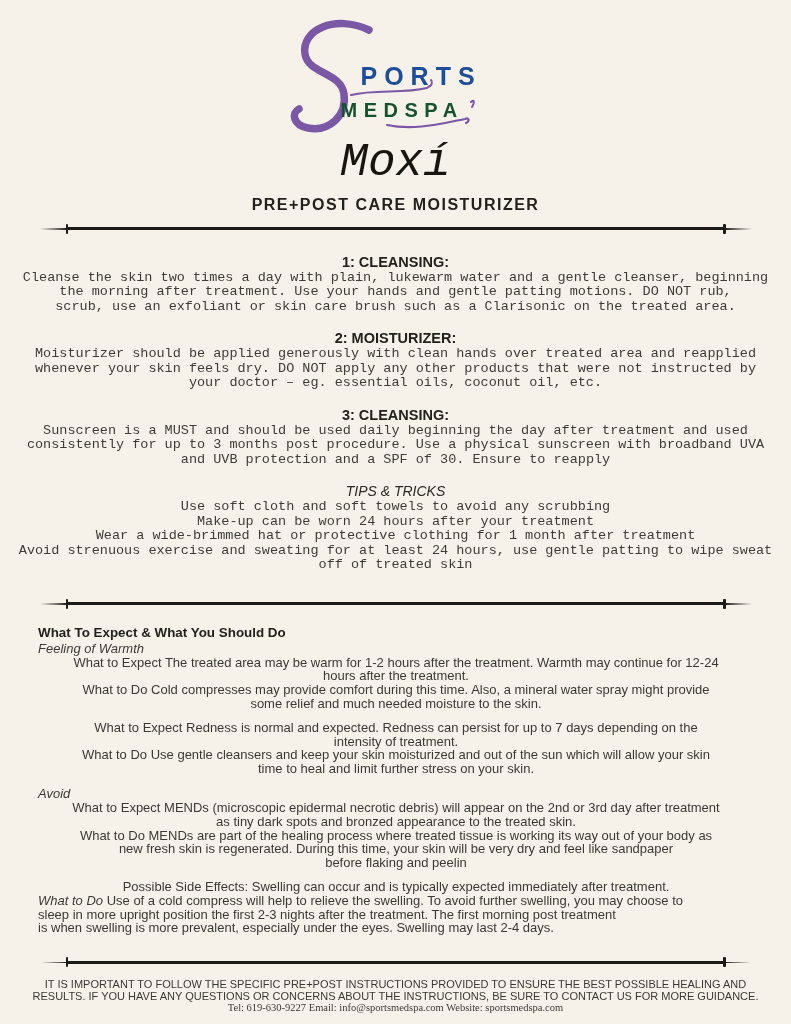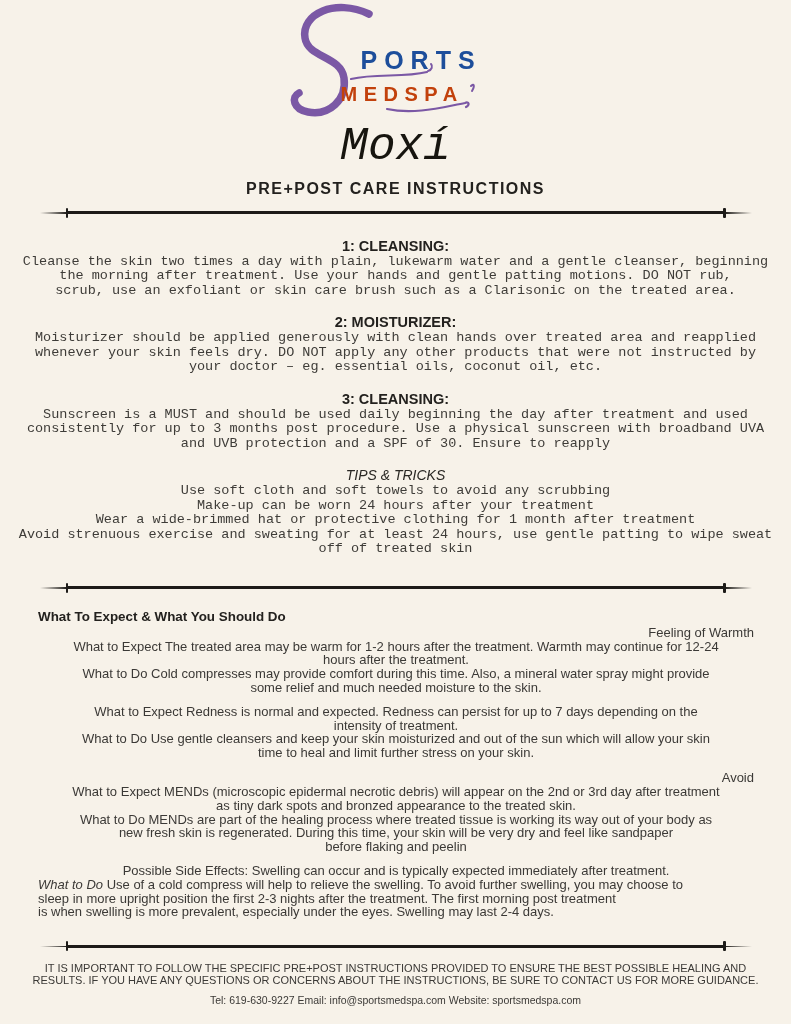--- a/index.html
+++ b/index.html
@@ -12,7 +12,7 @@
     color: #3e3c38;
     position: relative;
     overflow: hidden;
-    padding-top: 4px;
+    padding-top: 20px;
   }
 
   

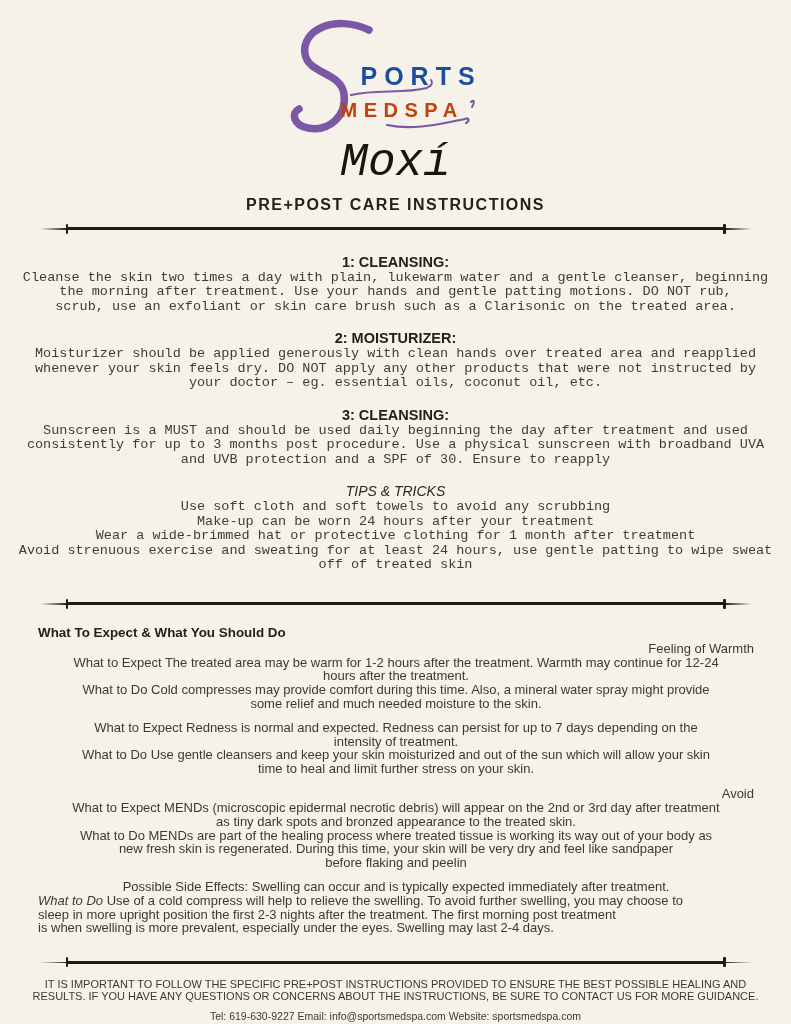--- a/index.html
+++ b/index.html
@@ -24,7 +24,7 @@
   }
   .logo .medspa {
     position: absolute; left: 60px; top: 79px;
-    font-size: 20px; font-weight: 700; letter-spacing: 6.5px; color: #c2410c;
+    font-size: 20px; font-weight: 700; letter-spacing: 6.5px; color: #14532d;
   }
 
   

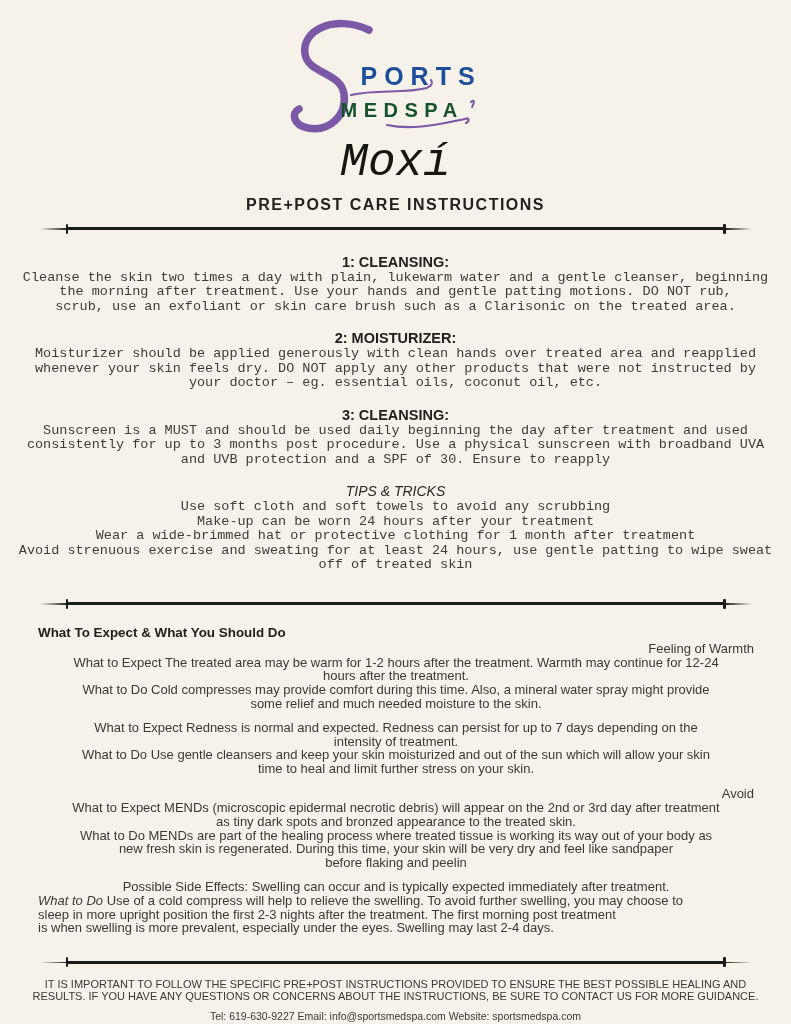--- a/index.html
+++ b/index.html
@@ -101,7 +101,7 @@
   </div>
 
   <div class="moxi">Moxí</div>
-  <div class="subtitle">PRE+POST CARE INSTRUCTIONS</div>
+  <div class="subtitle">PRE+POST CARE MOISTURIZER</div>
 
   <div class="divider div-top">
     <span class="tail tl"></span>

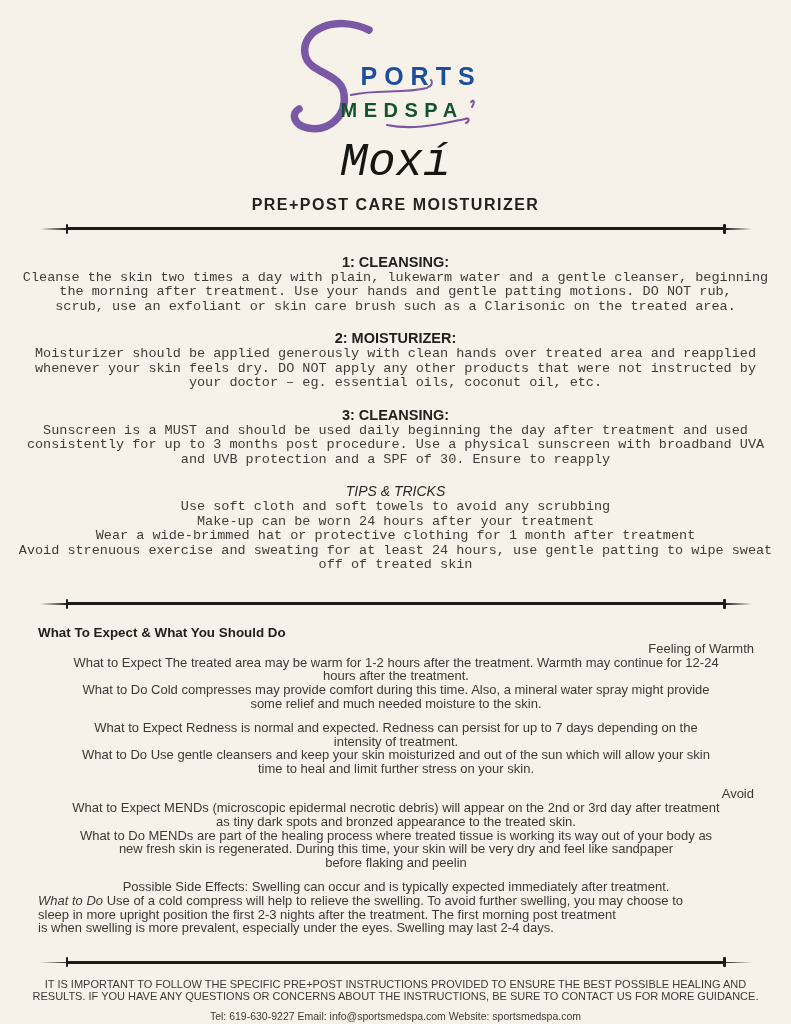--- a/index.html
+++ b/index.html
@@ -73,7 +73,7 @@
   .expect { width: 716px; margin: 16px 0 0 38px; font-size: 13px; line-height: 13.8px; color: #3b3936; }
   .expect h4 { font-size: 13.4px; font-weight: 700; color: #23211e; line-height: 16px; }
   .expect .sub { margin-bottom: 10px; }
-  .expect .sub-t { line-height: 15px; text-align: right; }
+  .expect .sub-t { font-style: italic; line-height: 15px; }
   .expect .lines { font-size: 13px; line-height: 13.8px; text-align: center; }
   .se-body { white-space: pre-line; }
   .se-body em { font-style: italic; }

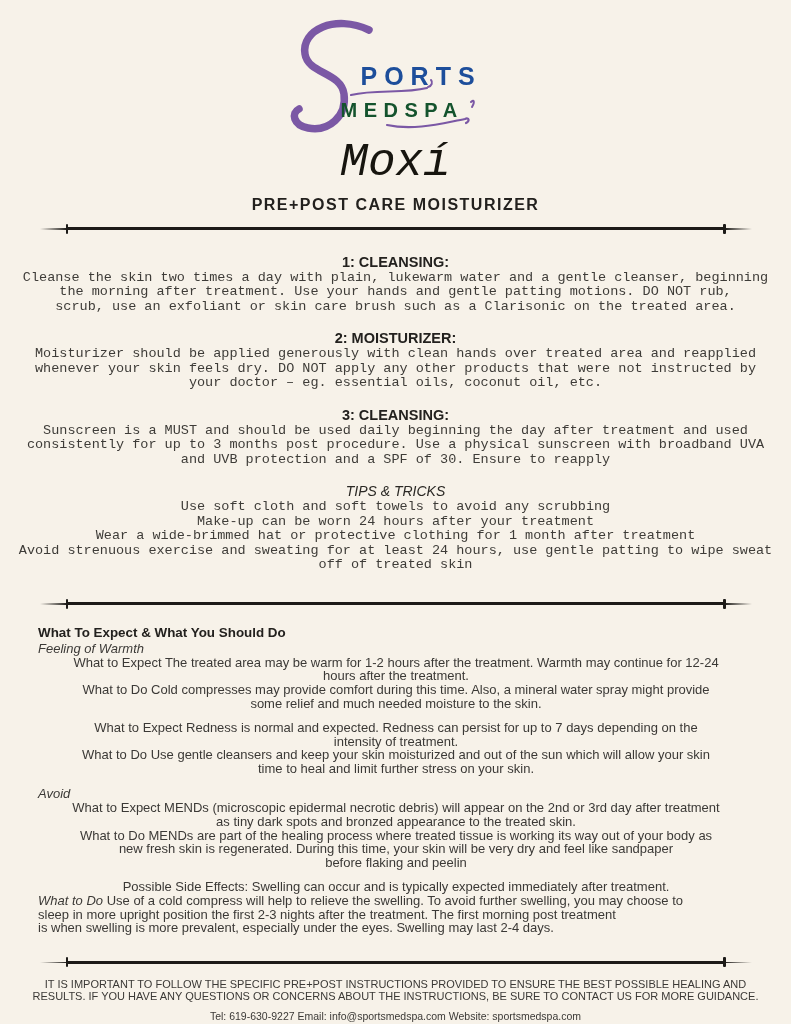--- a/index.html
+++ b/index.html
@@ -81,7 +81,7 @@
   
   .footer { margin-top: 12px; text-align: center; color: #3b3936; }
   .footer .notice { width: 726px; margin: 0 auto; font-size: 11px; line-height: 11.5px; letter-spacing: 0; text-transform: none; }
-  .footer .contact { font-size: 10.5px; line-height: 12px; margin-top: 8px; }
+  .footer .contact { font-size: 10.5px; line-height: 12px; margin-top: 0; font-family: Liberation Serif, serif; }
 </style>
 </head>
 <body>

